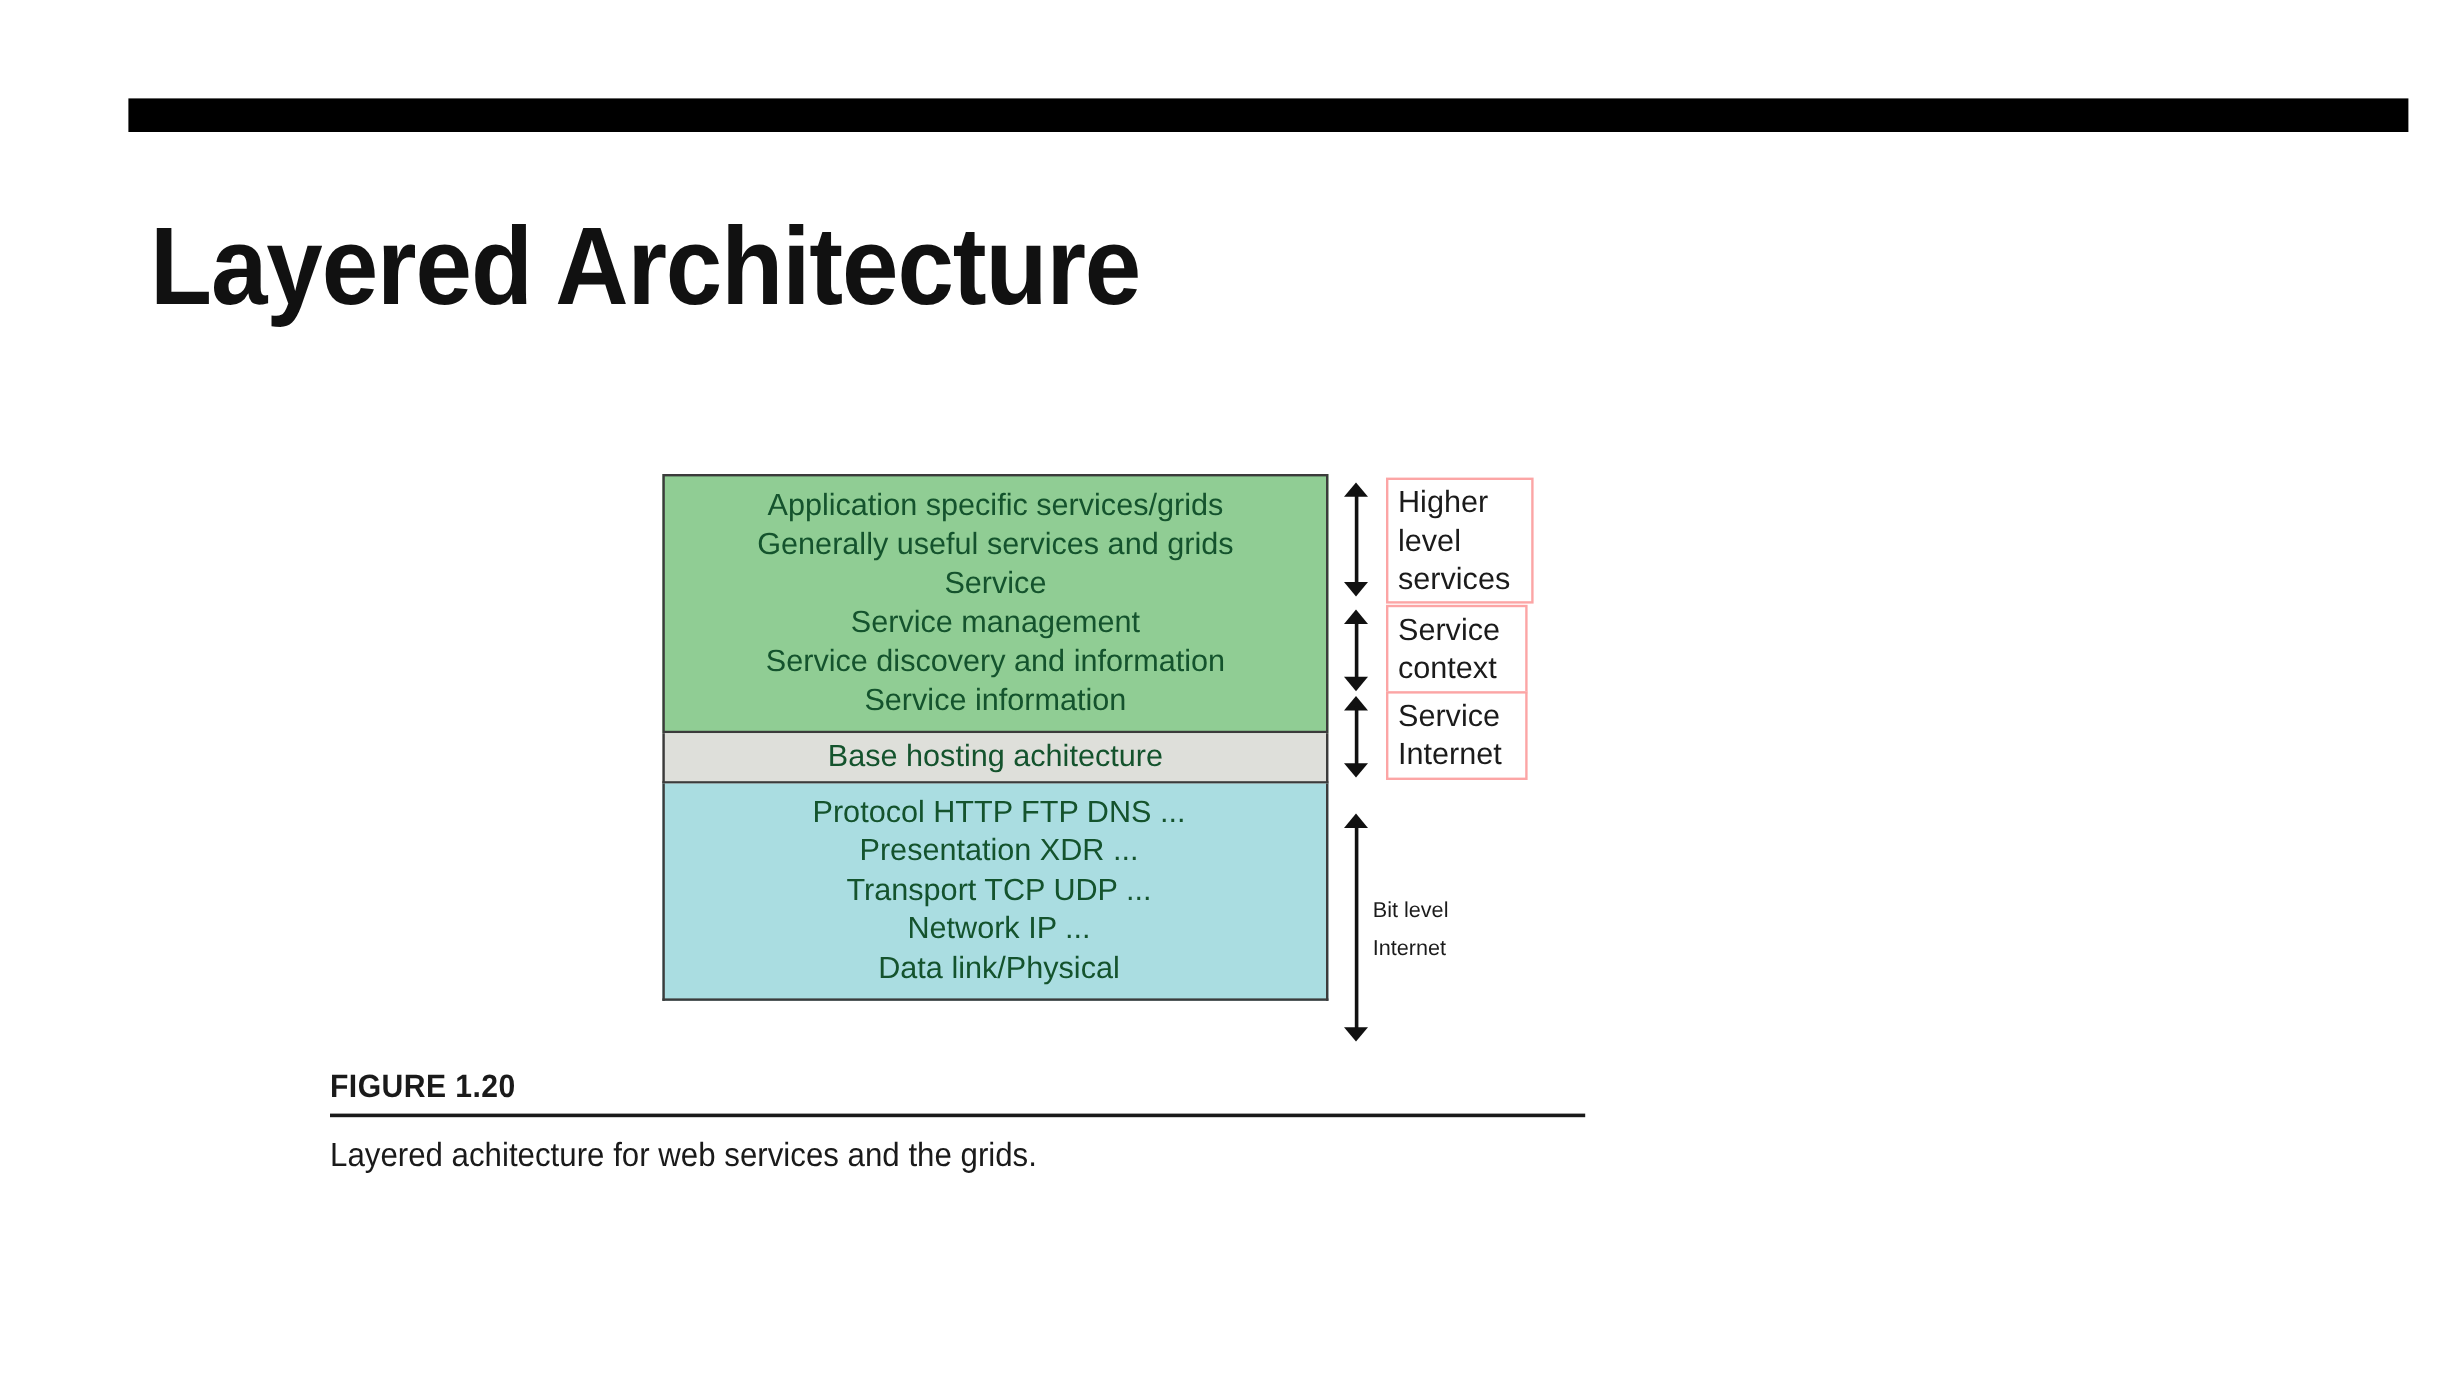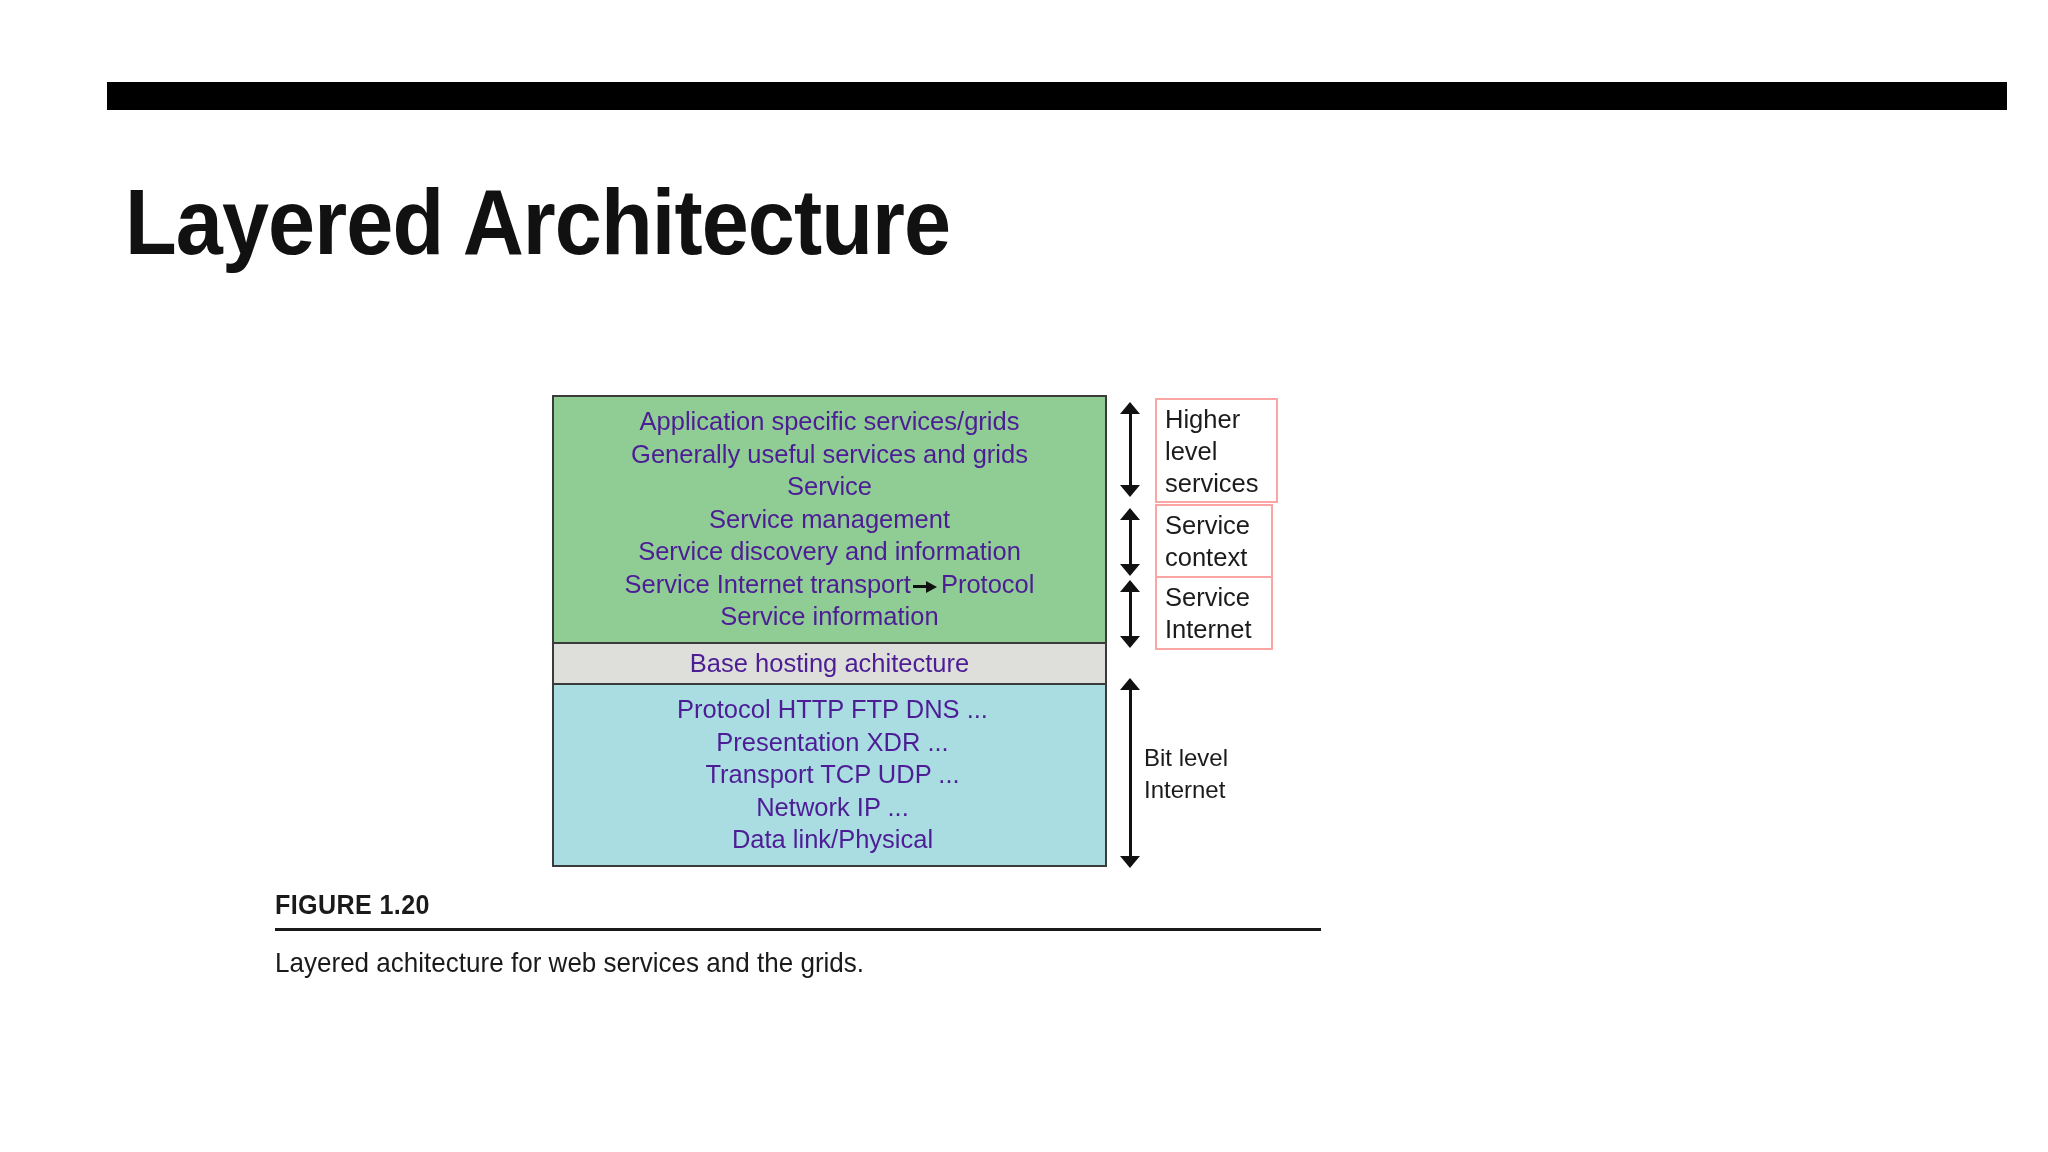--- a/index.html
+++ b/index.html
@@ -65,7 +65,7 @@
     box-sizing: border-box;
     border: 2px solid #3b3b3b;
     text-align: center;
-    color: #4c1d95;
+    color: #14532d;
     font-size: 25.5px;
     line-height: 32.5px;
     font-family: "Liberation Sans", sans-serif;

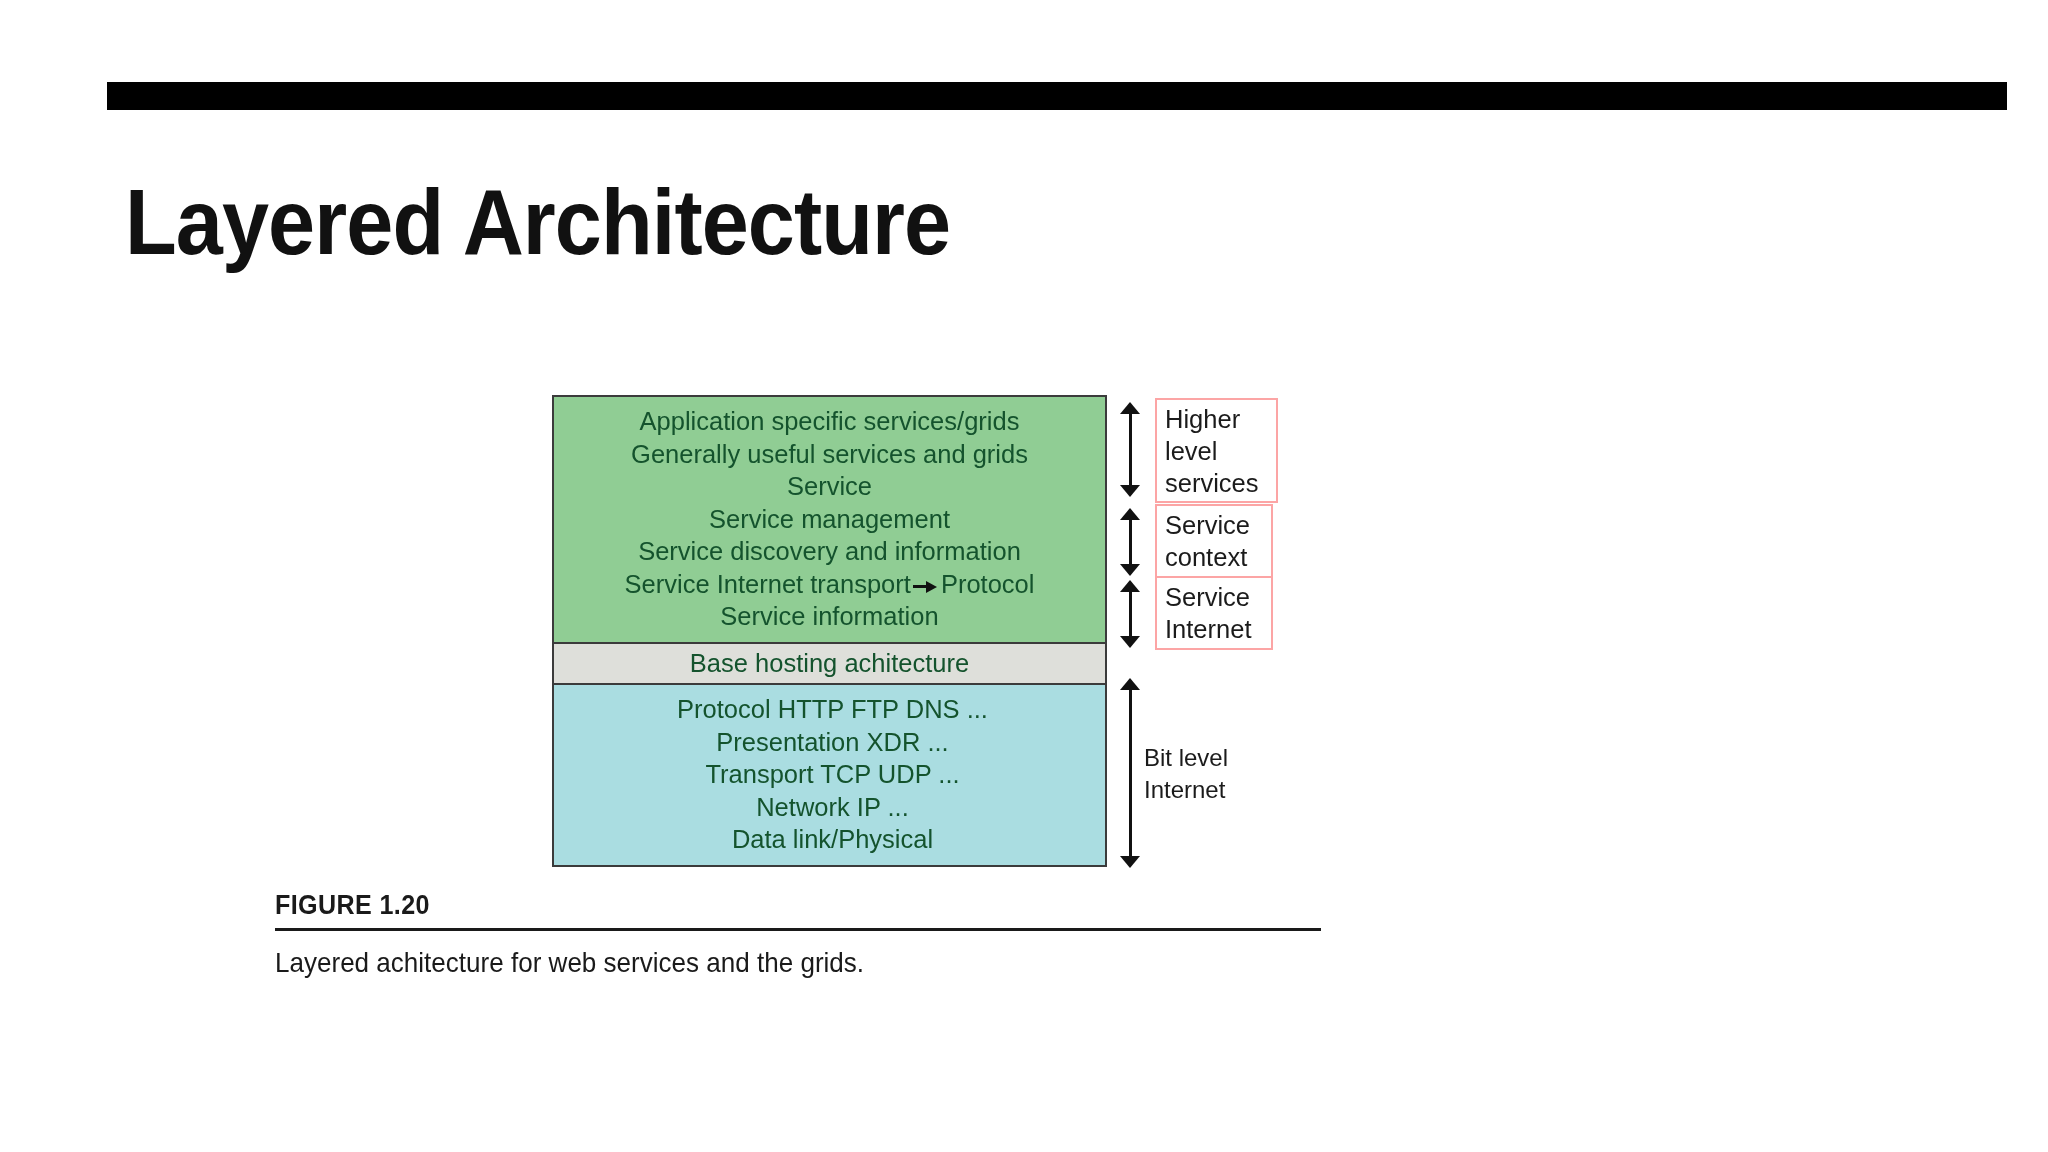--- a/index.html
+++ b/index.html
@@ -222,7 +222,6 @@
         <span class="row">Service</span>
         <span class="row">Service management</span>
         <span class="row">Service discovery and information</span>
-        <span class="row"><span>Service Internet transport</span><span class="inline-arrow"></span><span>Protocol</span></span>
         <span class="row">Service information</span>
       </div>
 

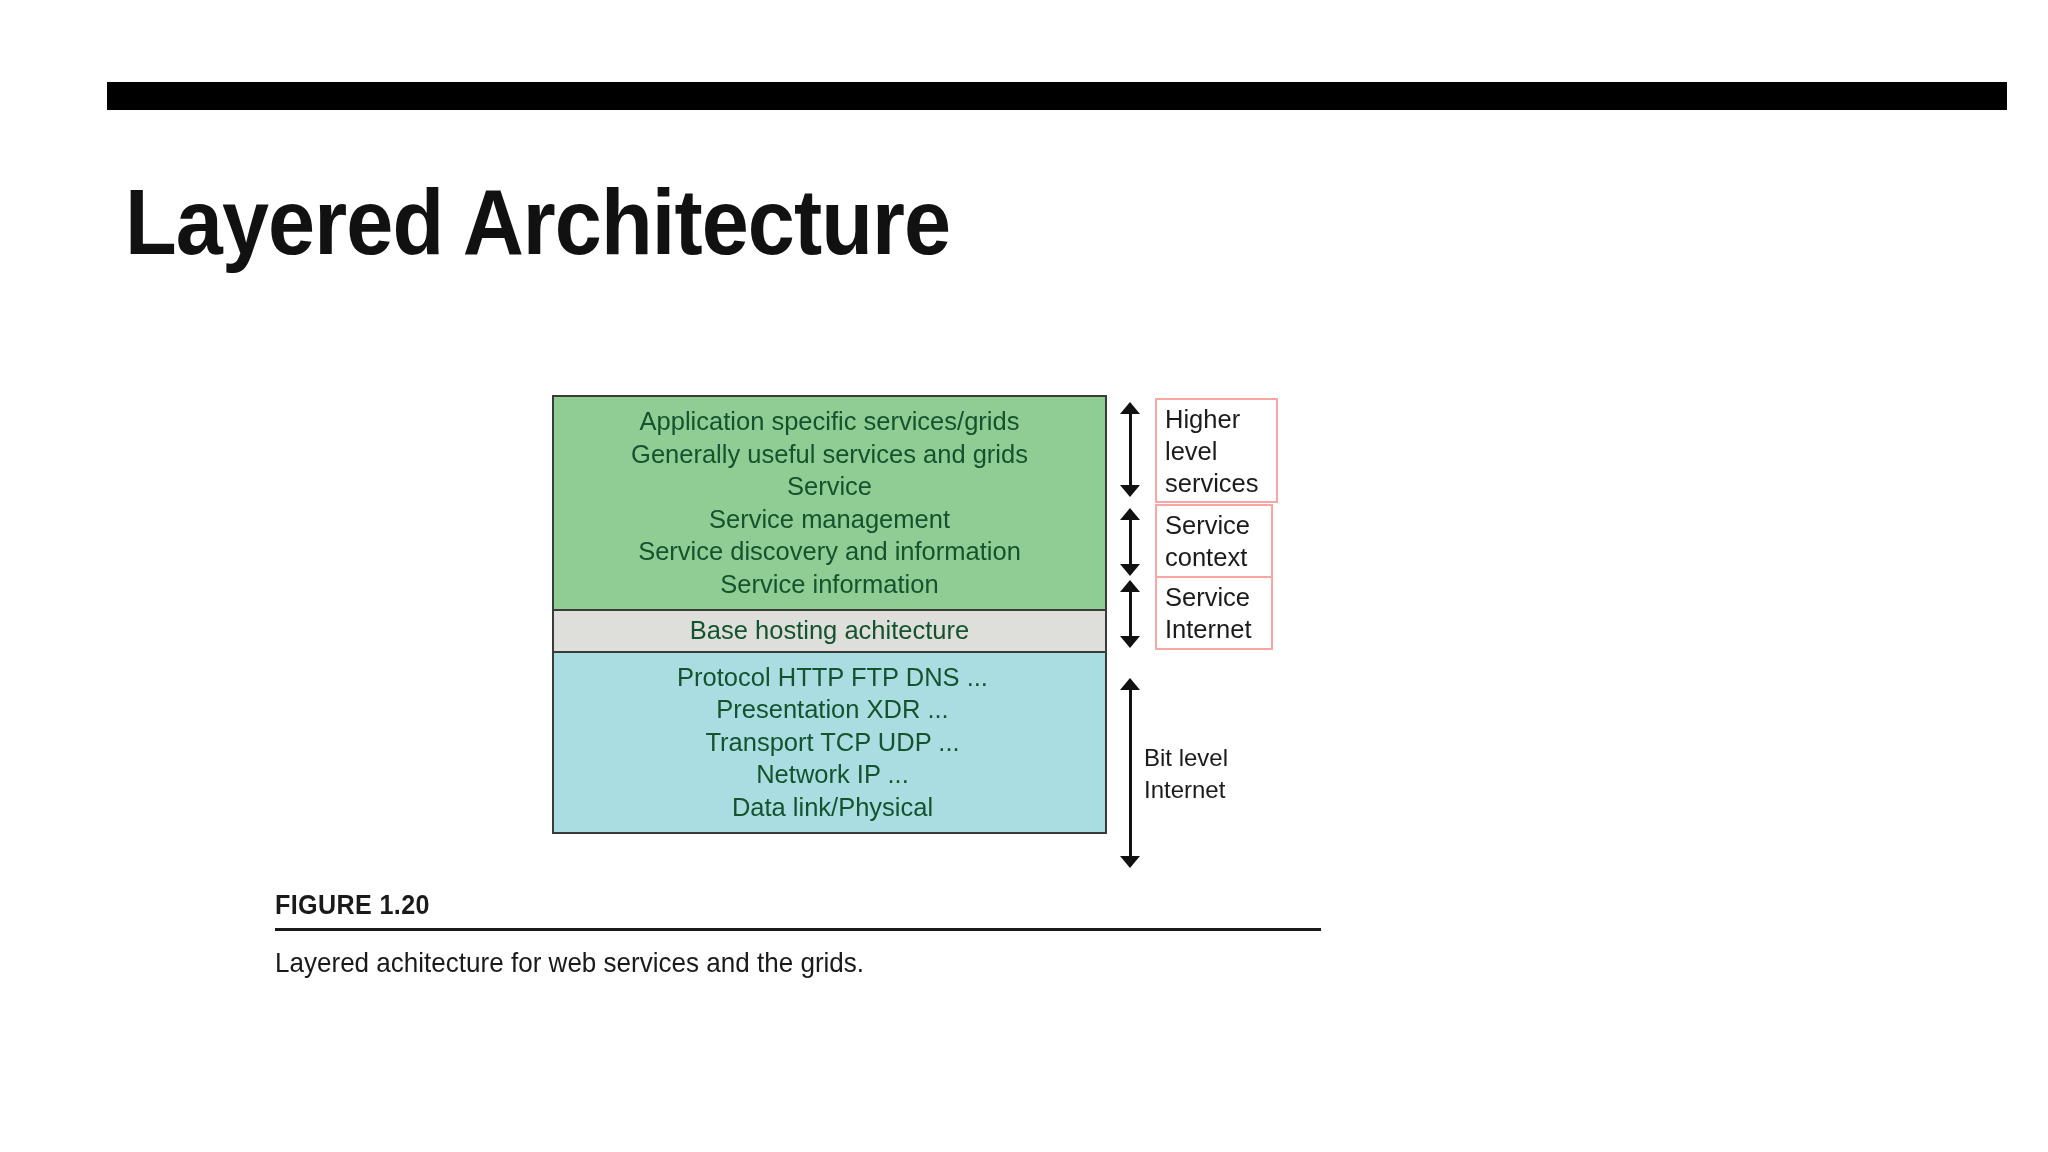--- a/index.html
+++ b/index.html
@@ -163,7 +163,7 @@
   .freelabel {
     position: absolute;
     color: #1b1b1b;
-    font-size: 24px;
+    font-size: 18px;
     line-height: 32px;
     font-family: "Liberation Sans", sans-serif;
     white-space: pre-line;

